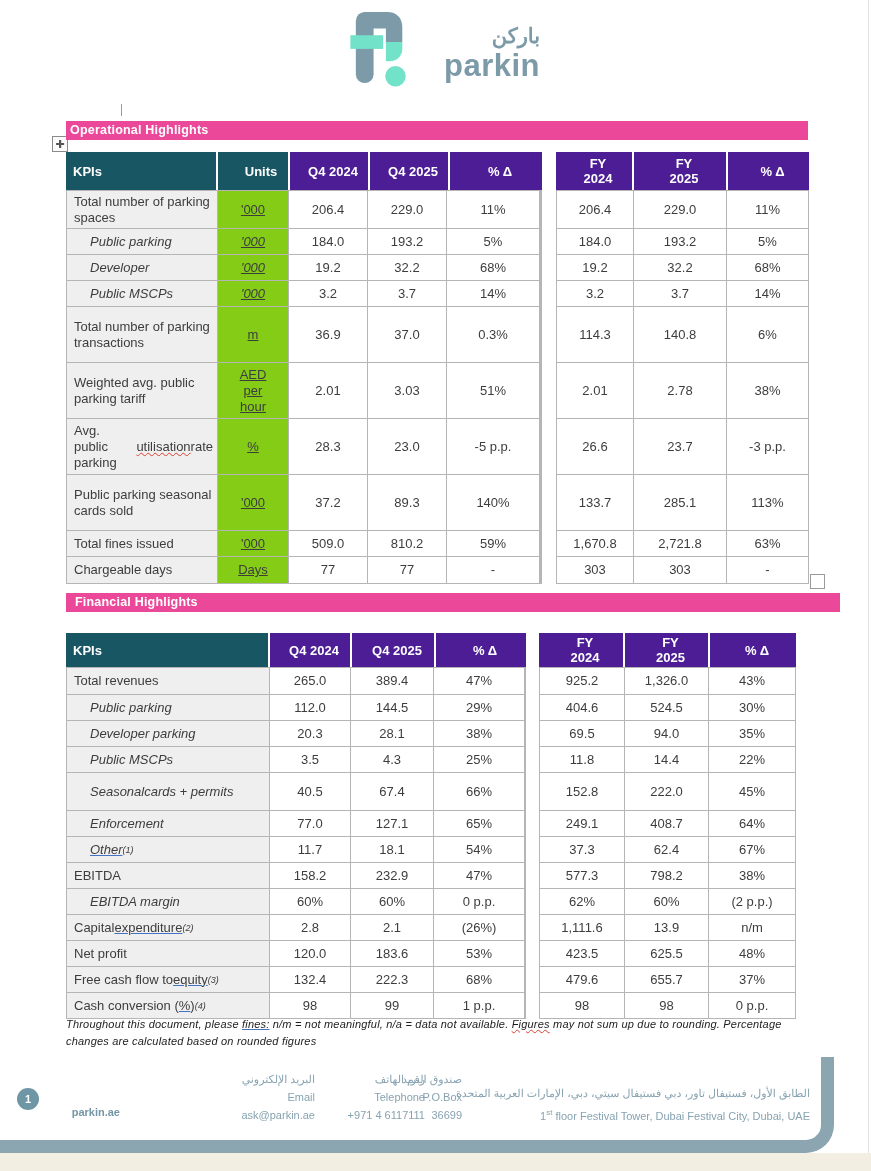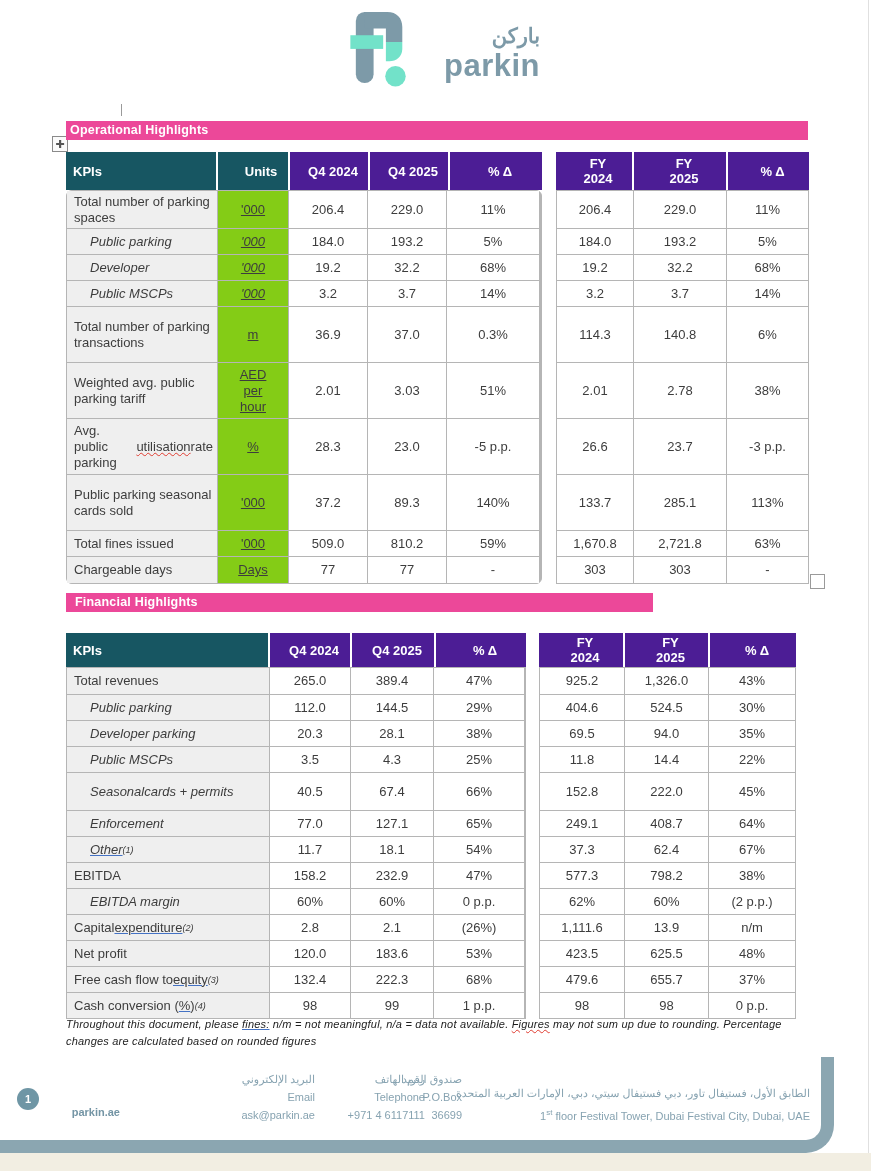--- a/index.html
+++ b/index.html
@@ -99,7 +99,7 @@
         <div class="hc">Q4 2025</div>
         <div class="hc">% Δ</div>
       </div>
-      <div class="bdy" style="grid-template-columns: 150px 70px 78px 78px 92px; grid-template-rows: 37px 25px 25px 25px 55px 55px 55px 55px 25px 26px; border-radius: 6px;">
+      <div class="bdy" style="grid-template-columns: 150px 70px 78px 78px 92px; grid-template-rows: 37px 25px 25px 25px 55px 55px 55px 55px 25px 26px;">
         <div class="c lbl"><span>Total number of parking spaces</span></div>
         <div class="c unit">'000</div>
         <div class="c">206.4</div>

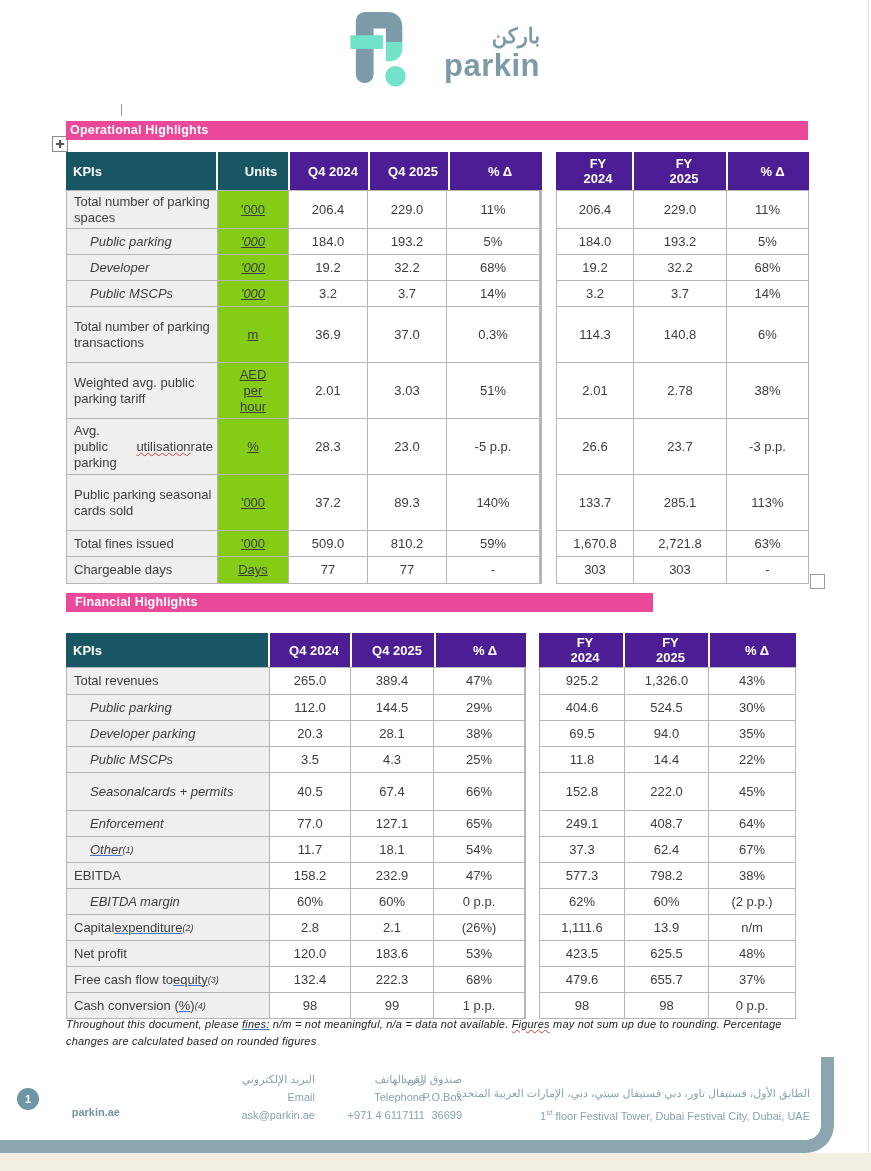--- a/index.html
+++ b/index.html
@@ -23,7 +23,7 @@
   .bar { position:absolute; height:19px; background:#ec4899; color:#fff; font-size:12.5px; font-weight:bold;
          line-height:19px; padding-left:4px; letter-spacing:0.2px; }
   #op-bar { left:66px; top:121px; width:742px; }
-  #fin-bar { left:66px; top:593px; width:587px;padding-left:9px; }
+  #fin-bar { left:66px; top:593px; width:774px;padding-left:9px; }
 
   
   .tbl-block { position:absolute; }

